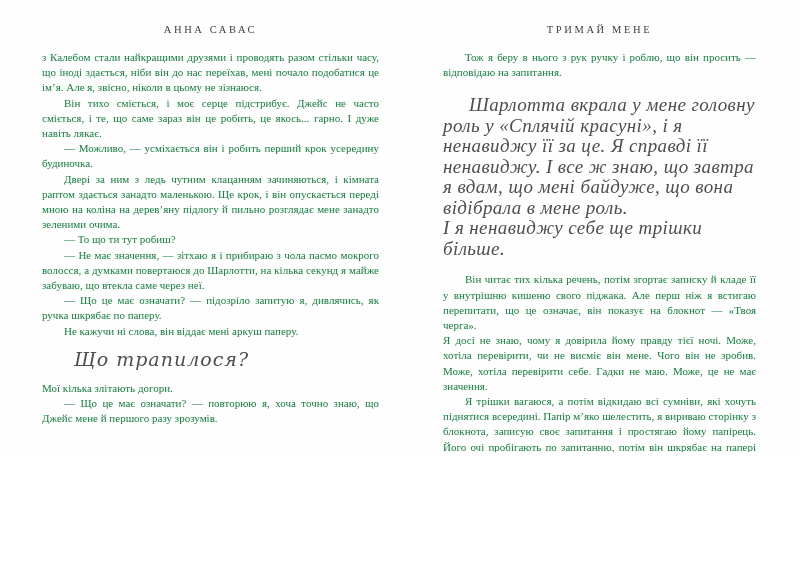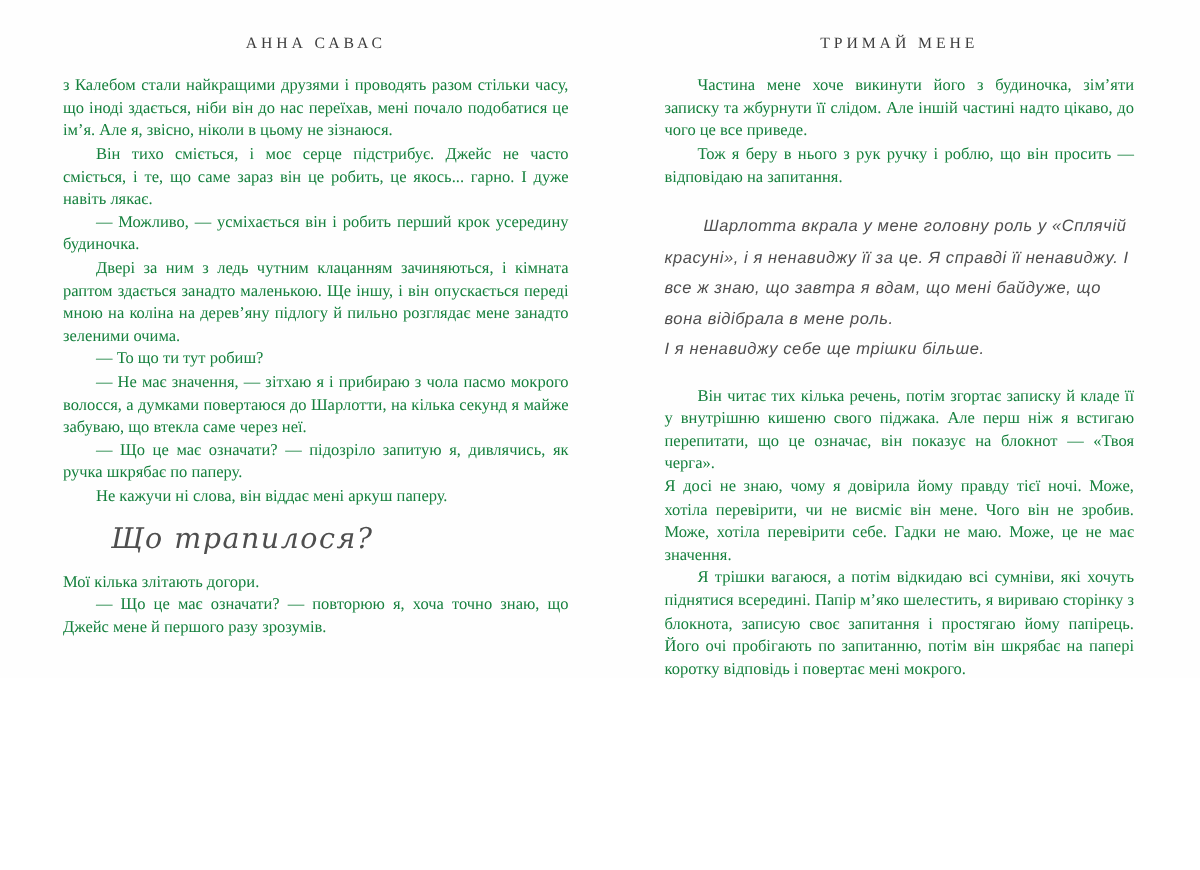--- a/index.html
+++ b/index.html
@@ -108,7 +108,6 @@
   <div class="page page-right">
     <div class="running-head">ТРИМАЙ МЕНЕ</div>
 
-    <p class="body indent">Частина мене хоче викинути його з будиночка, зім’яти записку та жбурнути її слідом. Але іншій частині надто цікаво, до чого це все приведе.</p>
     <p class="body indent">Тож я беру в нього з рук ручку і роблю, що він просить — відповідаю на запитання.</p>
 
     <div class="note">Шарлотта вкрала у мене головну роль у «Сплячій красуні», і я ненавиджу її за це. Я справді її ненавиджу. І все ж знаю, що завтра я вдам, що мені байдуже, що вона відібрала в мене роль.</div>

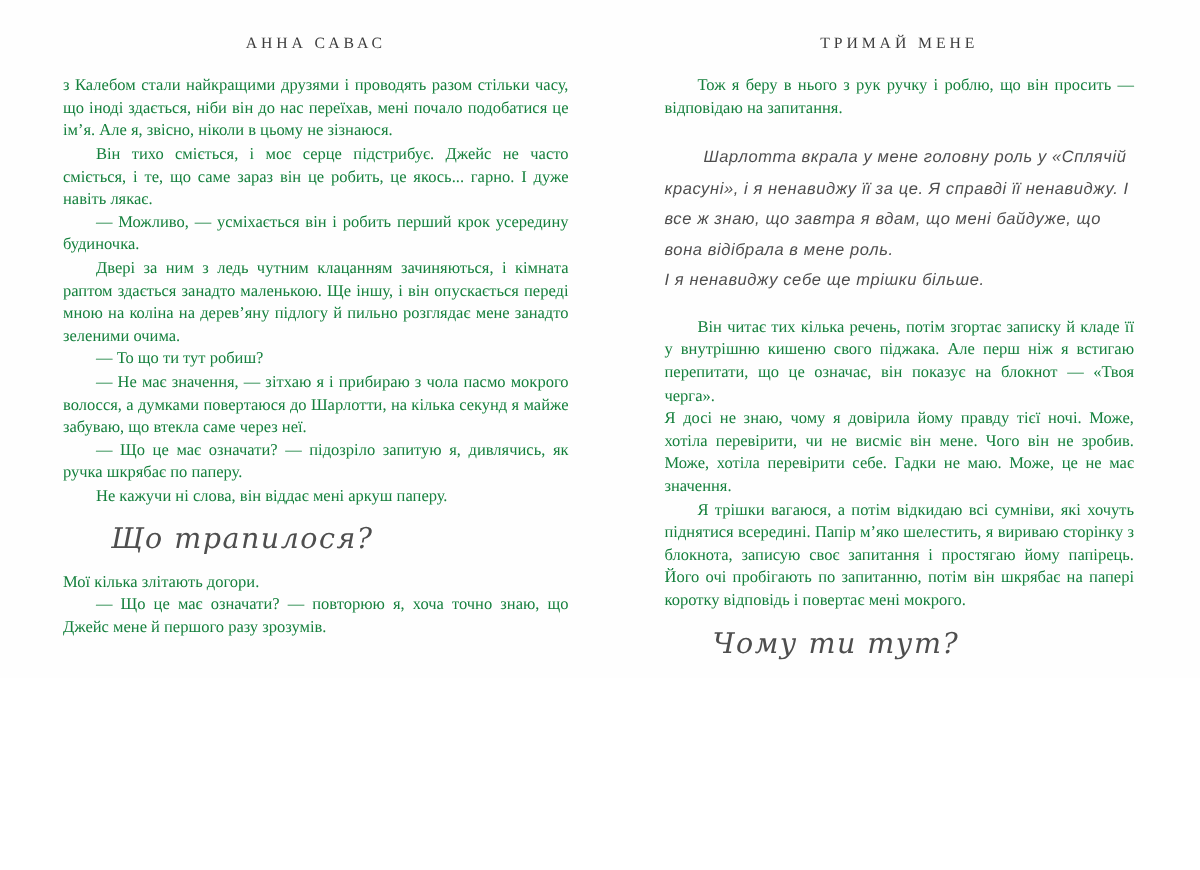--- a/index.html
+++ b/index.html
@@ -55,9 +55,9 @@
   }
 
   .note {
-    font-family: Liberation Sans, sans-serif;
+    font-family: Liberation Serif, serif;
     font-style: italic;
-    font-size: 11px;
+    font-size: 19px;
     line-height: 20.5px;
     letter-spacing: 0.4px;
     color: #4e4e4e;

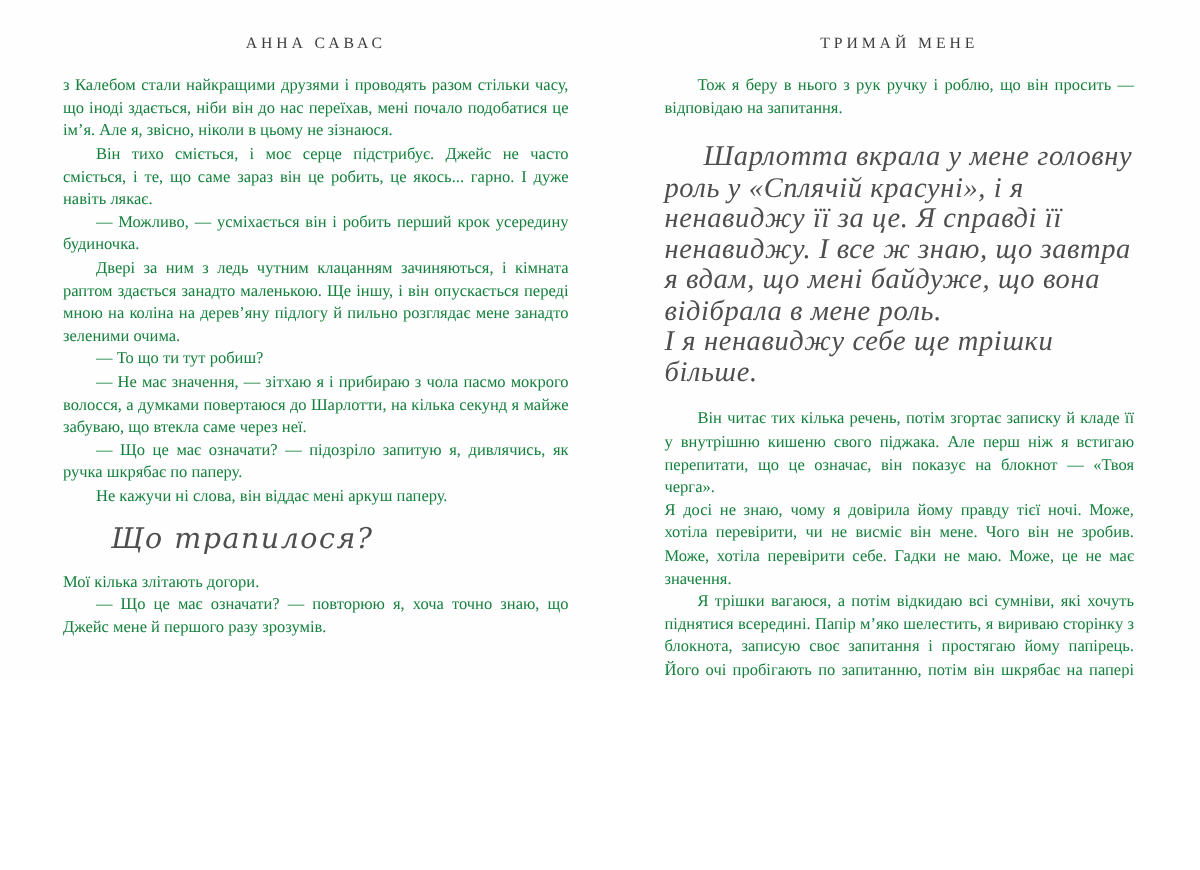--- a/index.html
+++ b/index.html
@@ -91,7 +91,7 @@
     <p class="body">з Калебом стали найкращими друзями і проводять разом стільки часу, що іноді здається, ніби він до нас переїхав, мені почало подобатися це ім’я. Але я, звісно, ніколи в цьому не зізнаюся.</p>
     <p class="body indent">Він тихо сміється, і моє серце підстрибує. Джейс не часто сміється, і те, що саме зараз він це робить, це якось... гарно. І дуже навіть лякає.</p>
     <p class="body indent">— Можливо, — усміхається він і робить перший крок усередину будиночка.</p>
-    <p class="body indent">Двері за ним з ледь чутним клацанням зачиняються, і кімната раптом здається занадто маленькою. Ще іншу, і він опускається переді мною на коліна на дерев’яну підлогу й пильно розглядає мене занадто зеленими очима.</p>
+    <p class="body indent">Двері за ним з ледь чутним клацанням зачиняються, і кімната раптом здається занадто маленькою. Ще крок, і він опускається переді мною на коліна на дерев’яну підлогу й пильно розглядає мене занадто зеленими очима.</p>
     <p class="body indent">— То що ти тут робиш?</p>
     <p class="body indent">— Не має значення, — зітхаю я і прибираю з чола пасмо мокрого волосся, а думками повертаюся до Шарлотти, на кілька секунд я майже забуваю, що втекла саме через неї.</p>
     <p class="body indent">— Що це має означати? — підозріло запитую я, дивлячись, як ручка шкрябає по паперу.</p>

